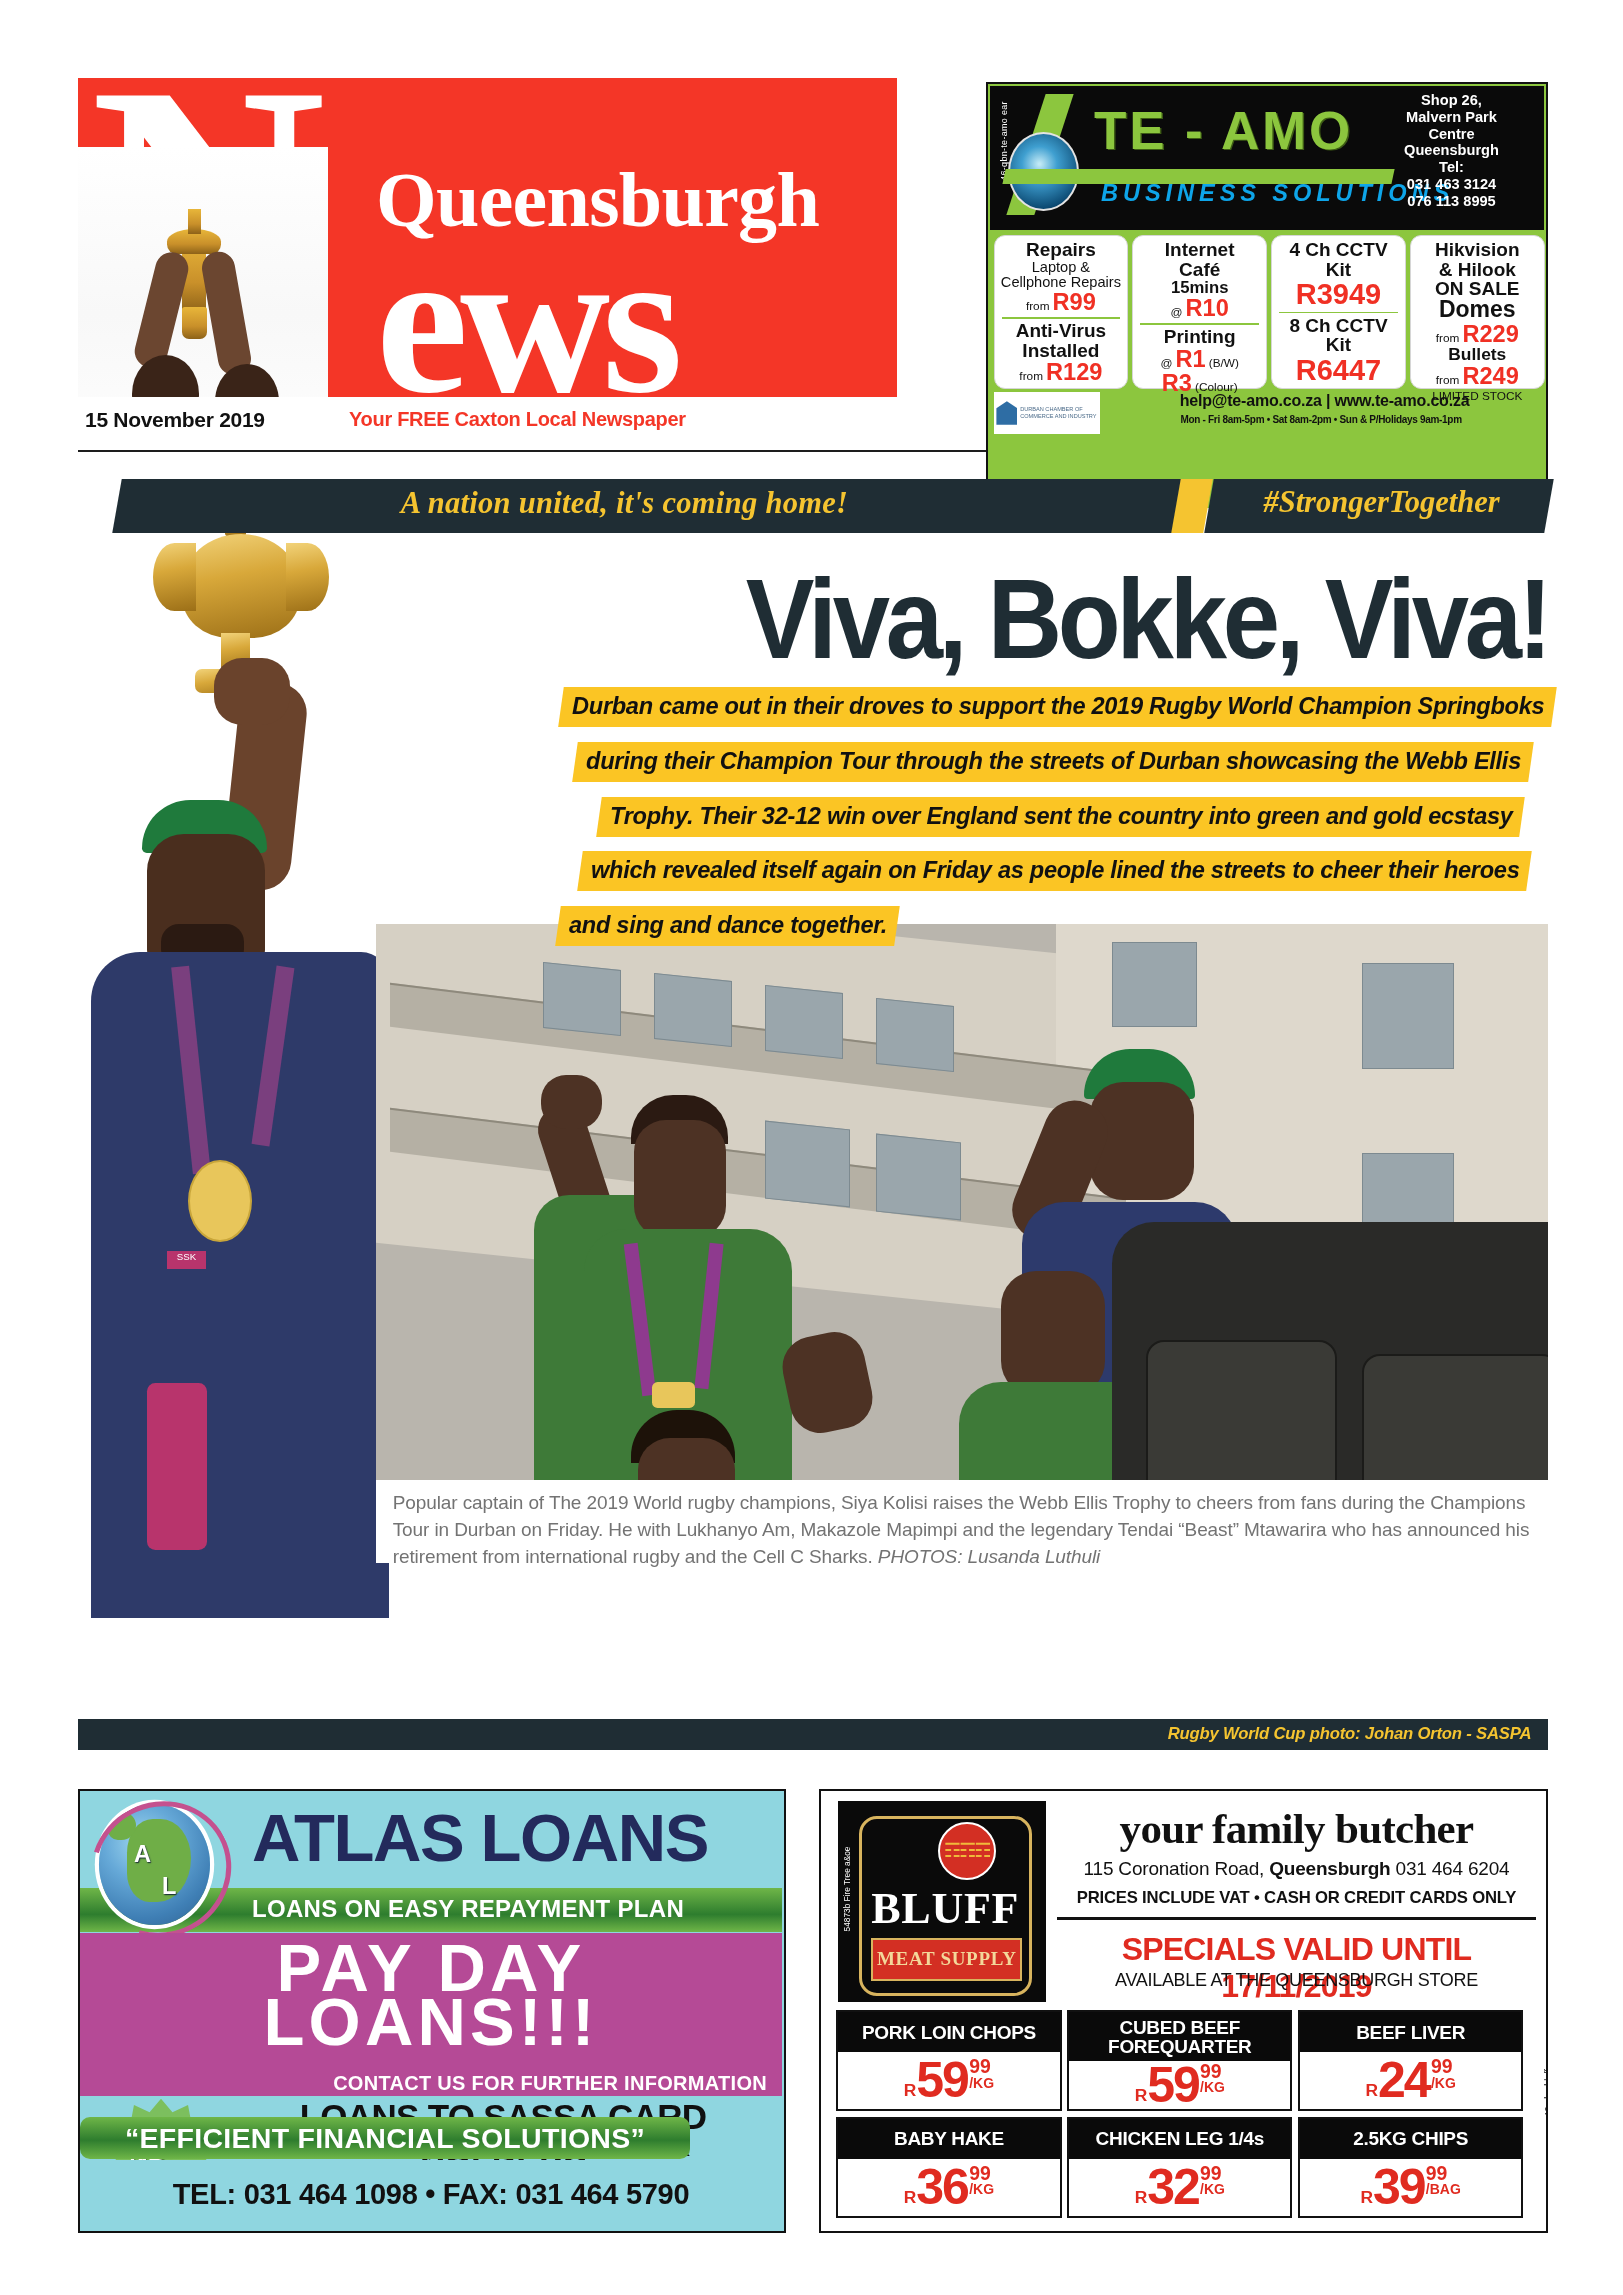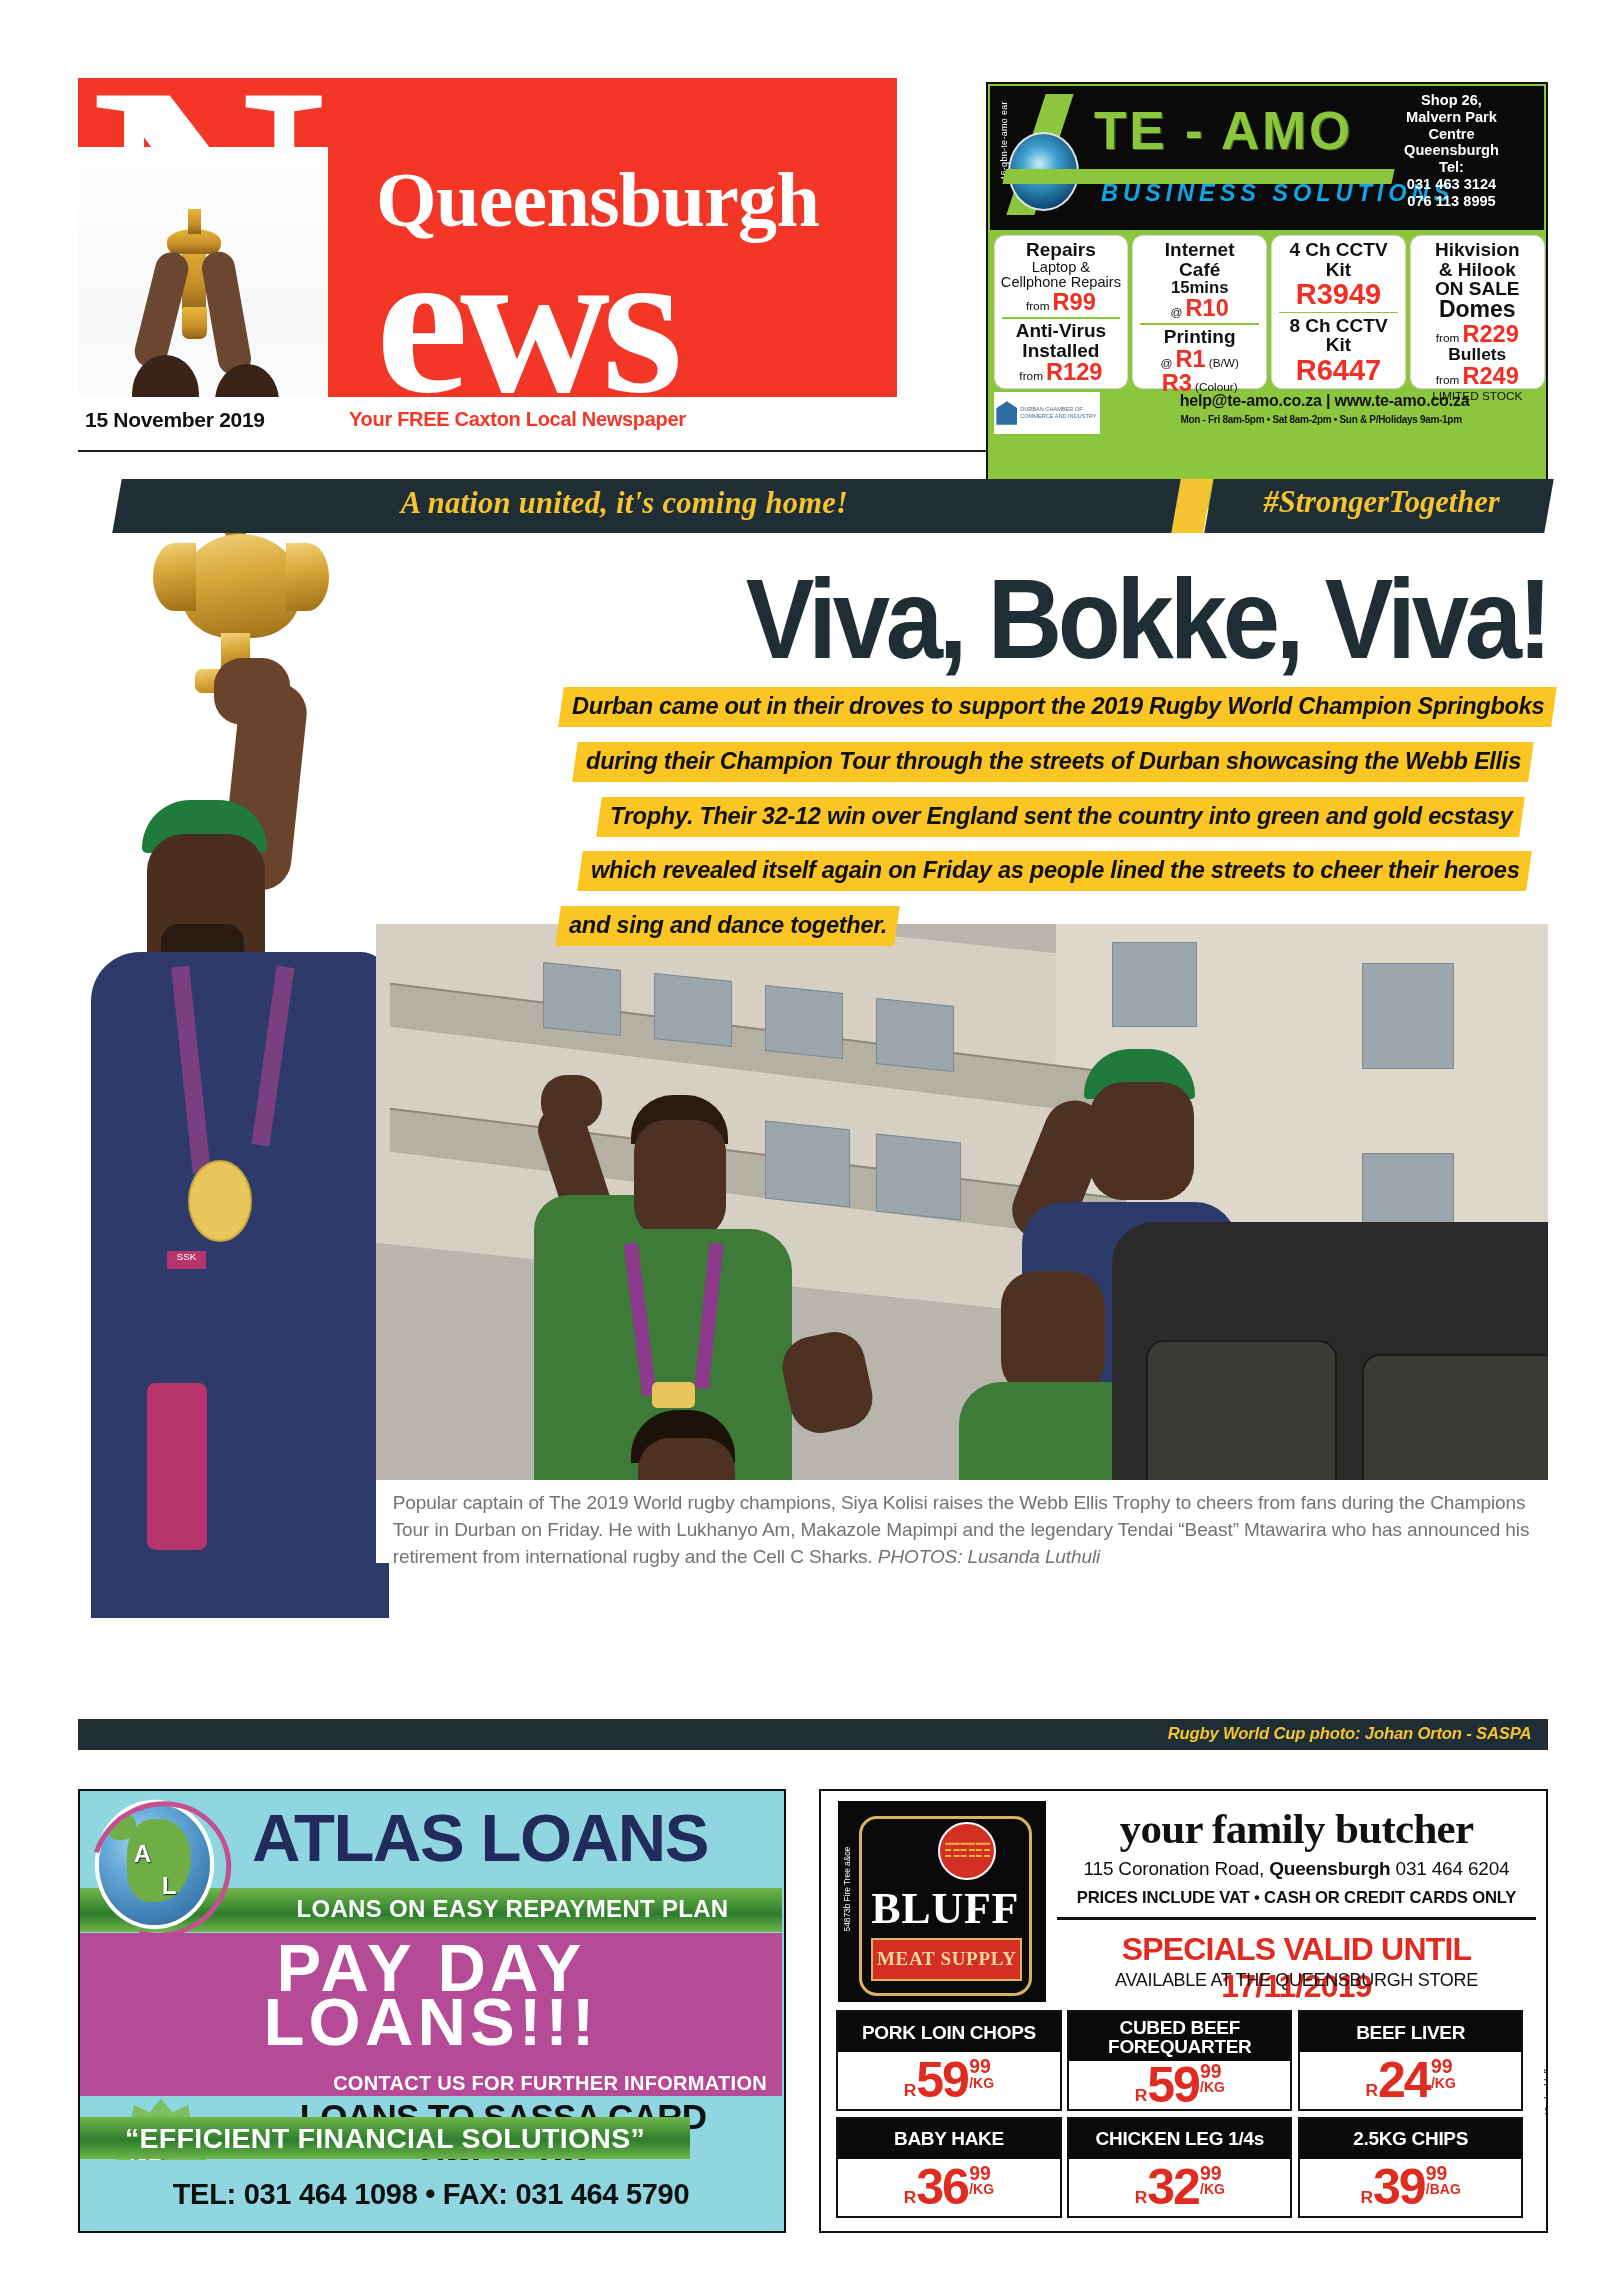--- a/index.html
+++ b/index.html
@@ -104,7 +104,7 @@
   .at-gA{position:absolute;left:54px;top:50px;color:#fff;font-weight:bold;font-size:23.6px;text-shadow:0.7px 0.7px 1.4px #123;}
   .at-gL{position:absolute;left:82px;top:82px;color:#fff;font-weight:bold;font-size:23.6px;text-shadow:0.7px 0.7px 1.4px #123;}
   .at-title{position:absolute;left:172px;top:12.5px;font-size:67px;font-weight:bold;color:#232a5c;letter-spacing:-1.4px;line-height:1;}
-  .at-sub{position:absolute;left:172px;top:104px;width:521px;text-align:center;font-size:24px;font-weight:bold;color:#fff;letter-spacing:0.3px;}
+  .at-sub{position:absolute;left:172px;top:104px;width:521px;text-align:left;font-size:24px;font-weight:bold;color:#fff;letter-spacing:0.3px;}
   .at-mid{position:absolute;left:0;top:142px;width:702px;height:164px;background:#b54a96;}
   .at-pay{position:absolute;left:0;top:2.8px;width:702px;text-align:center;font-size:67px;font-weight:bold;color:#fff;letter-spacing:4.2px;line-height:0.96;}
   .at-pay2{position:absolute;left:0;top:57px;width:702px;text-align:center;font-size:67px;font-weight:bold;color:#fff;letter-spacing:4.2px;line-height:0.96;}

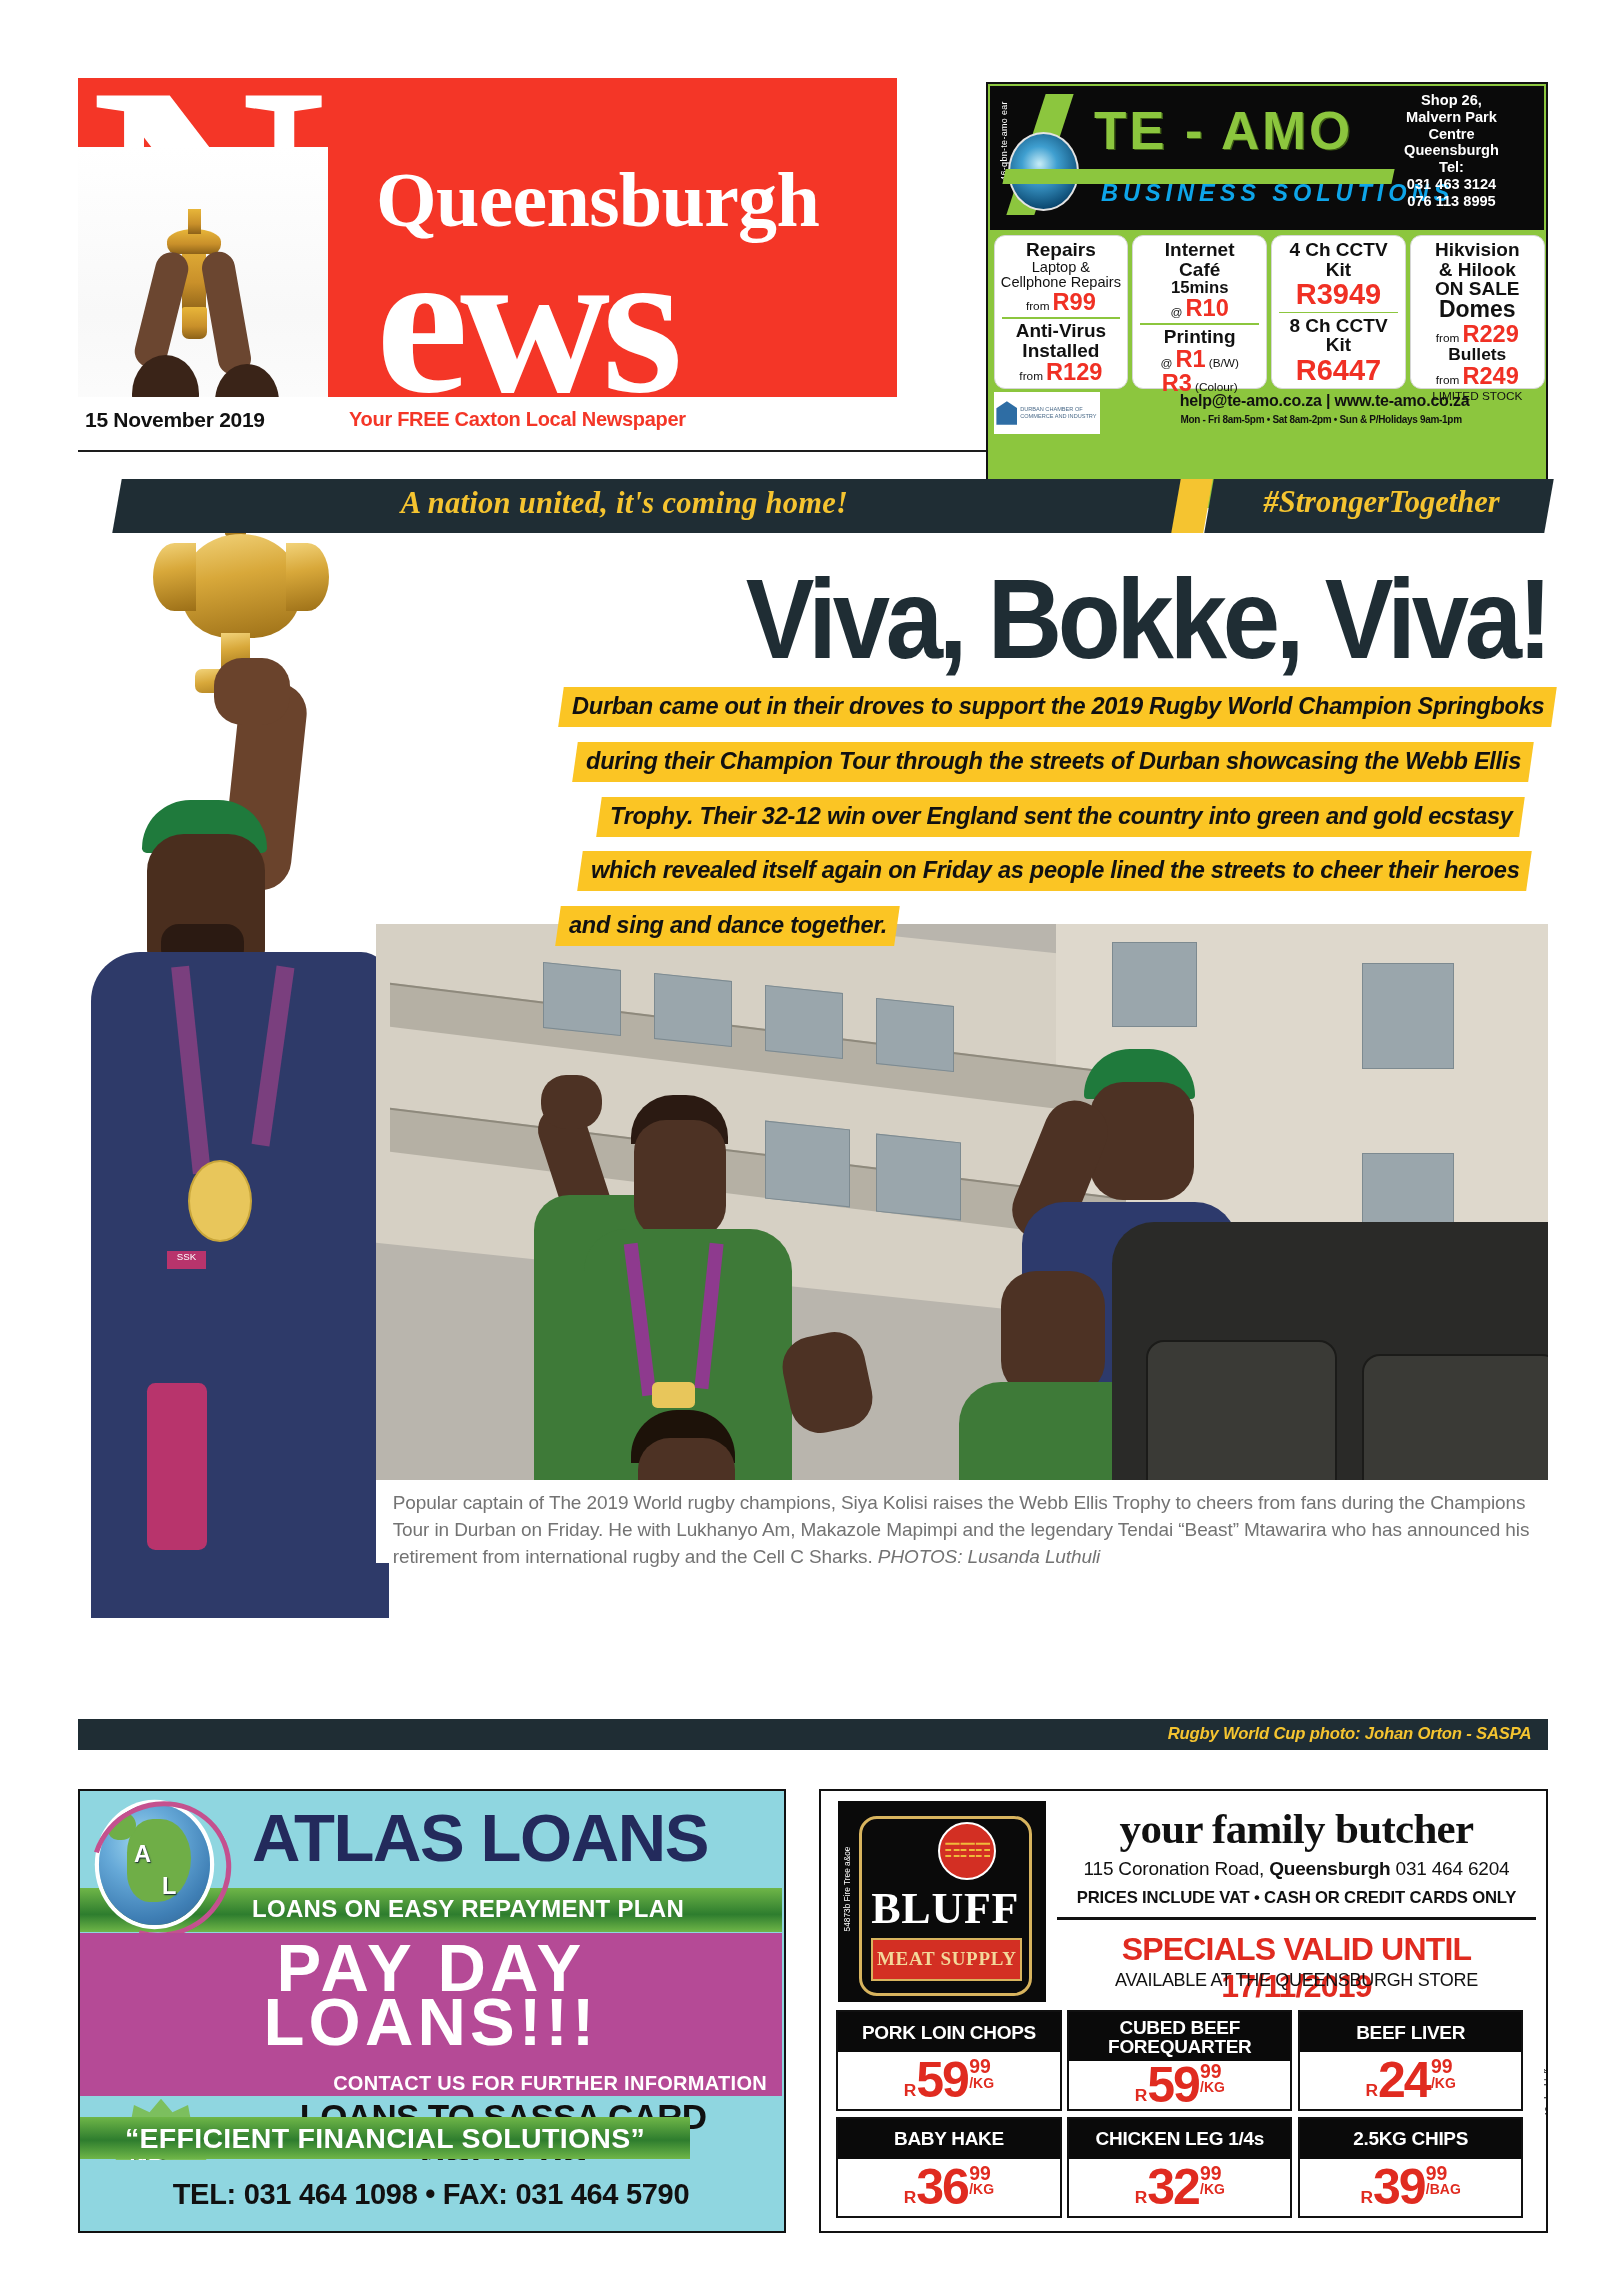--- a/index.html
+++ b/index.html
@@ -115,7 +115,7 @@
   .at-sassa{position:absolute;left:149px;top:2.8px;width:548px;text-align:center;font-size:35px;font-weight:bold;color:#111;letter-spacing:-0.7px;line-height:1;}
   .at-shop{position:absolute;left:149px;top:37px;width:548px;text-align:center;font-size:26px;color:#111;line-height:1.12;letter-spacing:-0.3px;}
   .at-code{position:absolute;left:4.2px;top:103px;font-size:8.3px;color:#222;}
-  .at-eff{position:absolute;left:0;top:326px;width:610px;height:42px;background:linear-gradient(#6fb648,#2e7d2e 55%,#6fb648);display:flex;align-items:center;justify-content:center;}
+  .at-eff{position:absolute;left:0;top:326px;width:610px;height:42px;background:linear-gradient(#6fb648,#2e7d2e 55%,#6fb648);display:flex;align-items:center;justify-content:center;border-radius:10px;}
   .at-eff span{font-size:28.5px;font-weight:bold;color:#fff;letter-spacing:0.3px;}
   .at-tel{position:absolute;left:0;top:369px;width:702px;height:69px;background:#8fd6e0;display:flex;align-items:center;justify-content:center;}
   .at-tel span{font-size:29px;font-weight:bold;color:#111;letter-spacing:-0.3px;}

